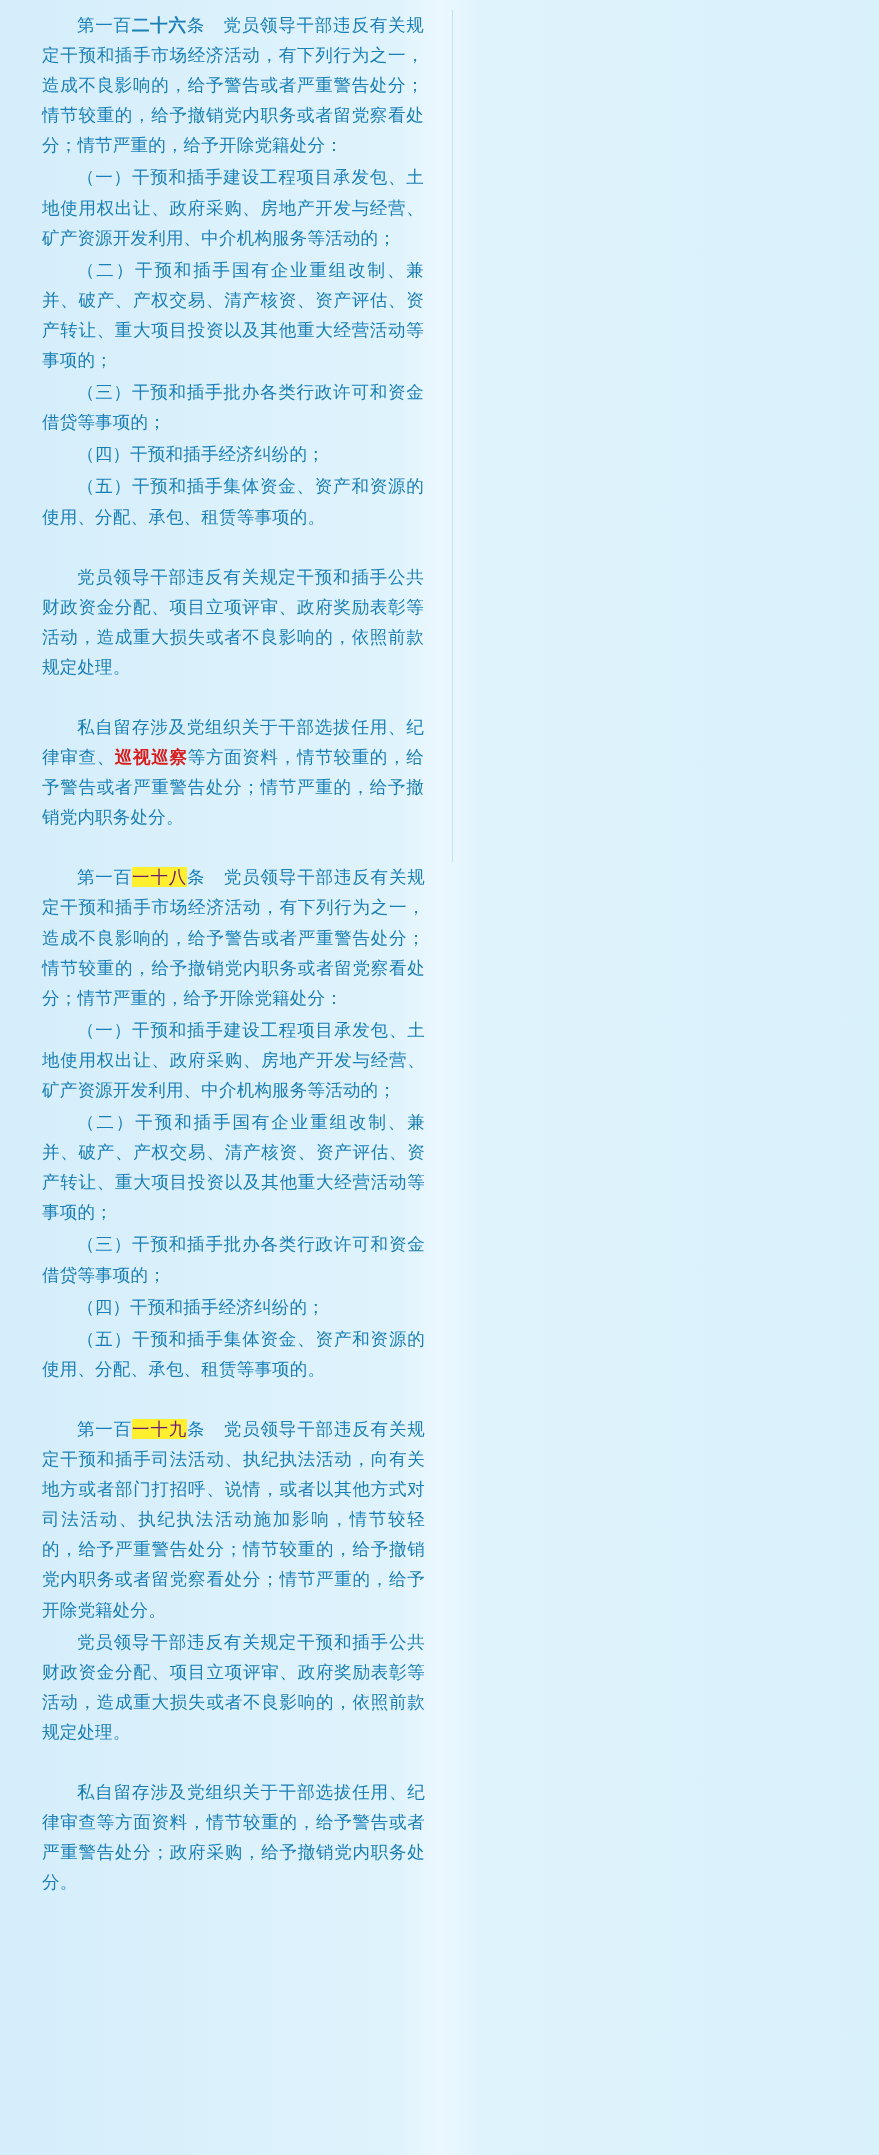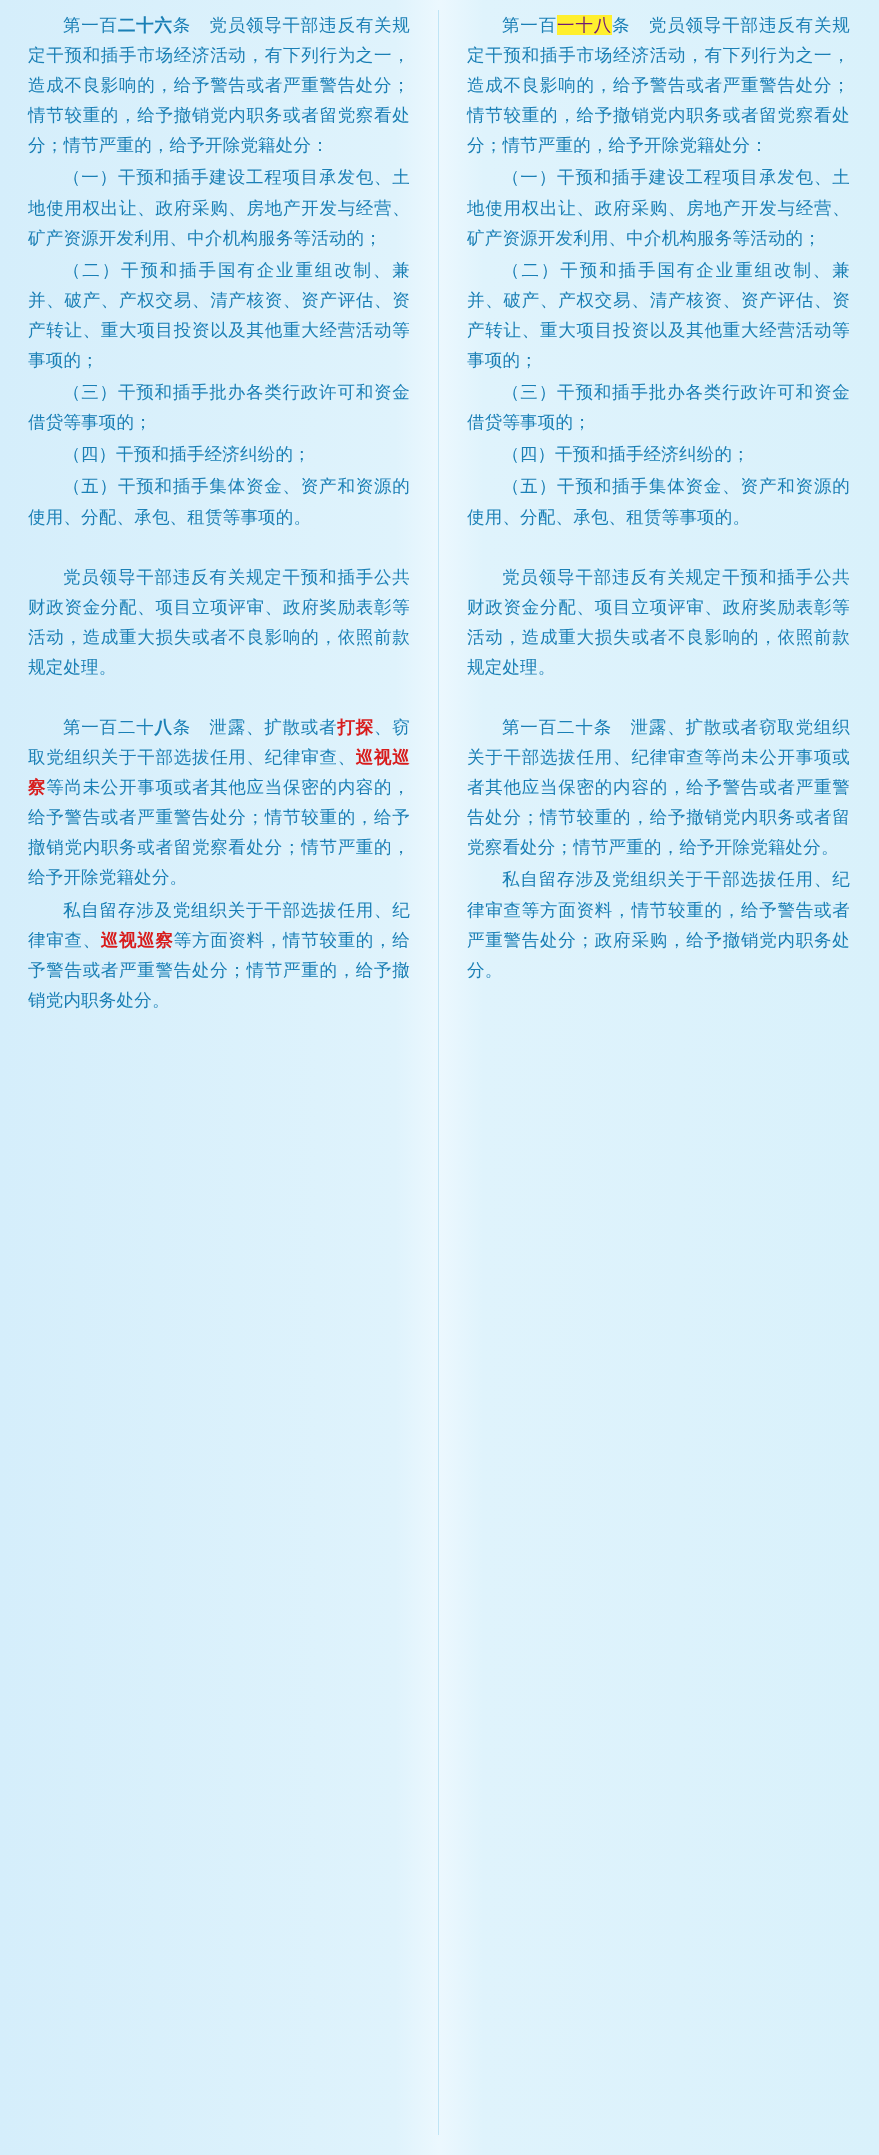--- a/index.html
+++ b/index.html
@@ -18,9 +18,9 @@
     min-height: 2155px;
     background: linear-gradient(to right, #d5eefb 0%, #dff3fc 45%, #ecf8fe 50%, #dff3fc 55%, #d9f1fb 100%);
     box-sizing: border-box;
-    padding: 10px 0 20px 0;
+    padding: 10px 0 20px 14px;
     display: flex;
-    flex-direction: row;
+    flex-direction: column;
   }
   .column {
     width: 439px;

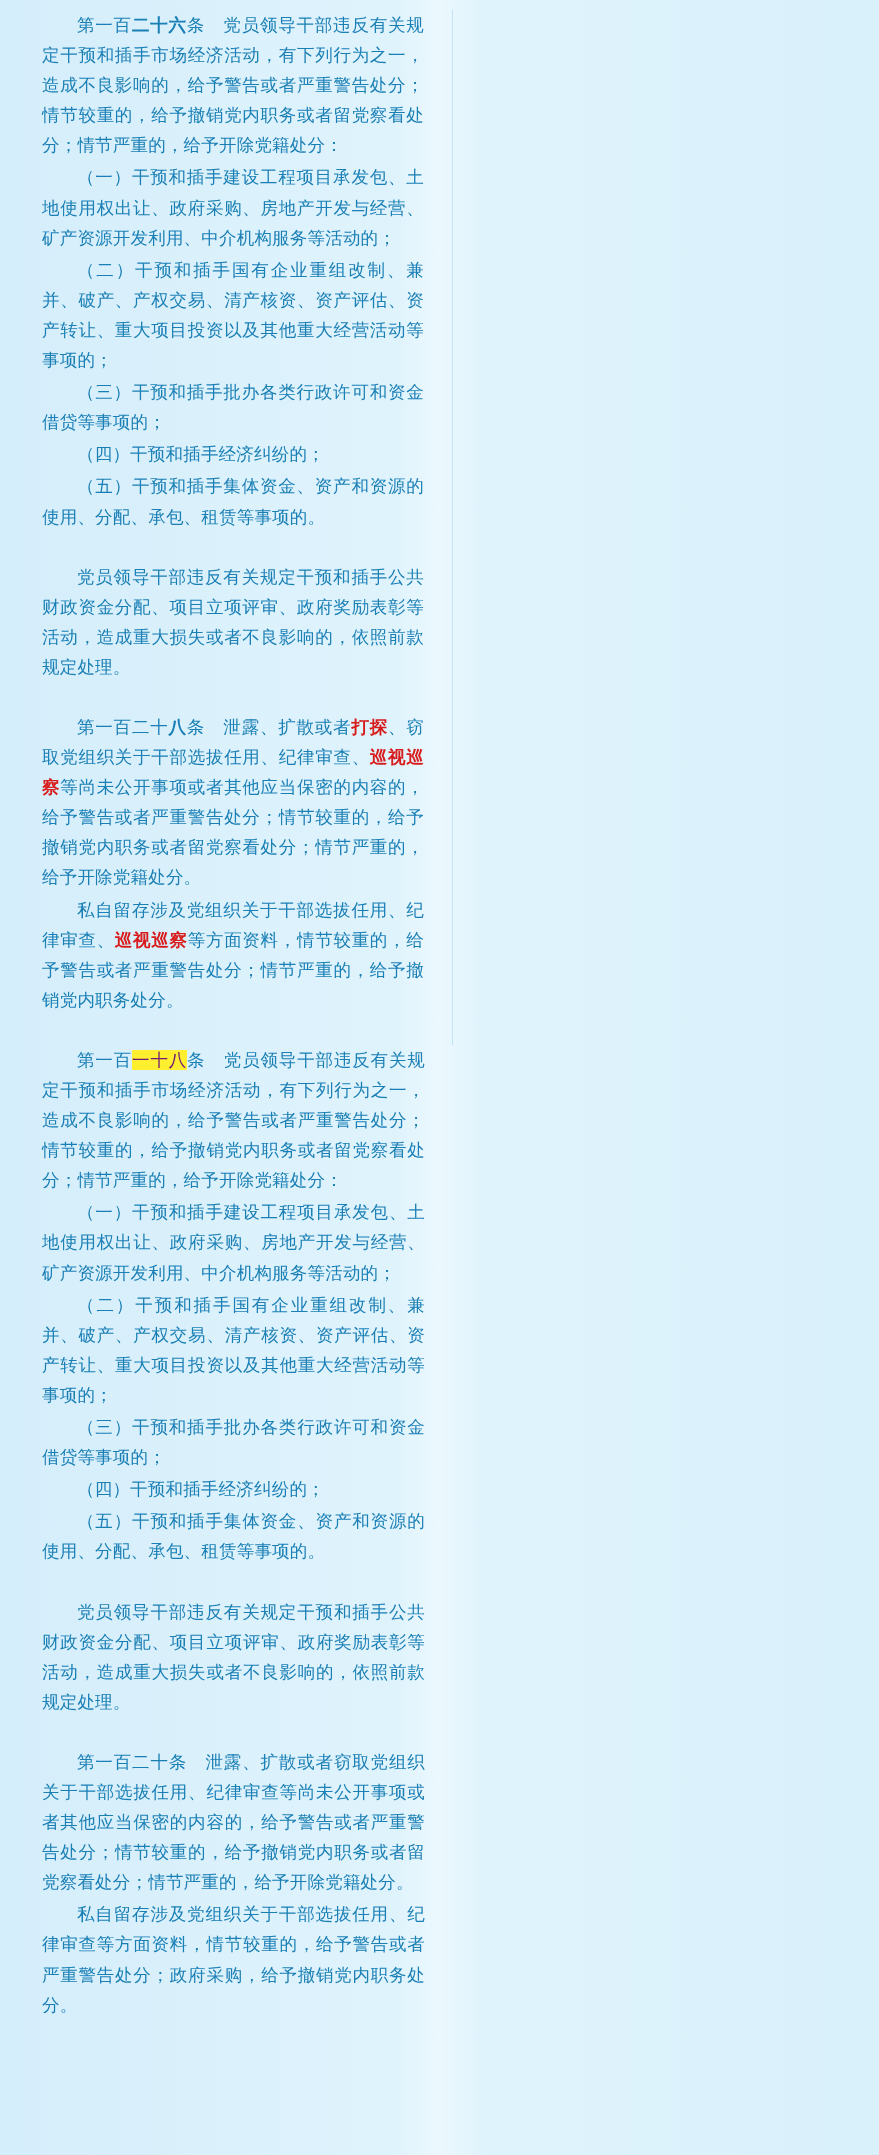--- a/index.html
+++ b/index.html
@@ -74,7 +74,6 @@
         <p class="para"><span>党员领导干部违反有关规定干预和插手公共财政资金分配、项目立项评审、政府奖励表彰等活动，造成重大损失或者不良影响的，依照前款规定处理。</span></p>
       </div>
       <div class="block">
-        <p class="para"><span>第一百二十</span><span class="hl-bold">八</span><span>条　泄露、扩散或者</span><span class="hl-red">打探</span><span>、窃取党组织关于干部选拔任用、纪律审查、</span><span class="hl-red">巡视巡察</span><span>等尚未公开事项或者其他应当保密的内容的，给予警告或者严重警告处分；情节较重的，给予撤销党内职务或者留党察看处分；情节严重的，给予开除党籍处分。</span></p>
         <p class="para"><span>私自留存涉及党组织关于干部选拔任用、纪律审查、</span><span class="hl-red">巡视巡察</span><span>等方面资料，情节较重的，给予警告或者严重警告处分；情节严重的，给予撤销党内职务处分。</span></p>
       </div>
     </div>

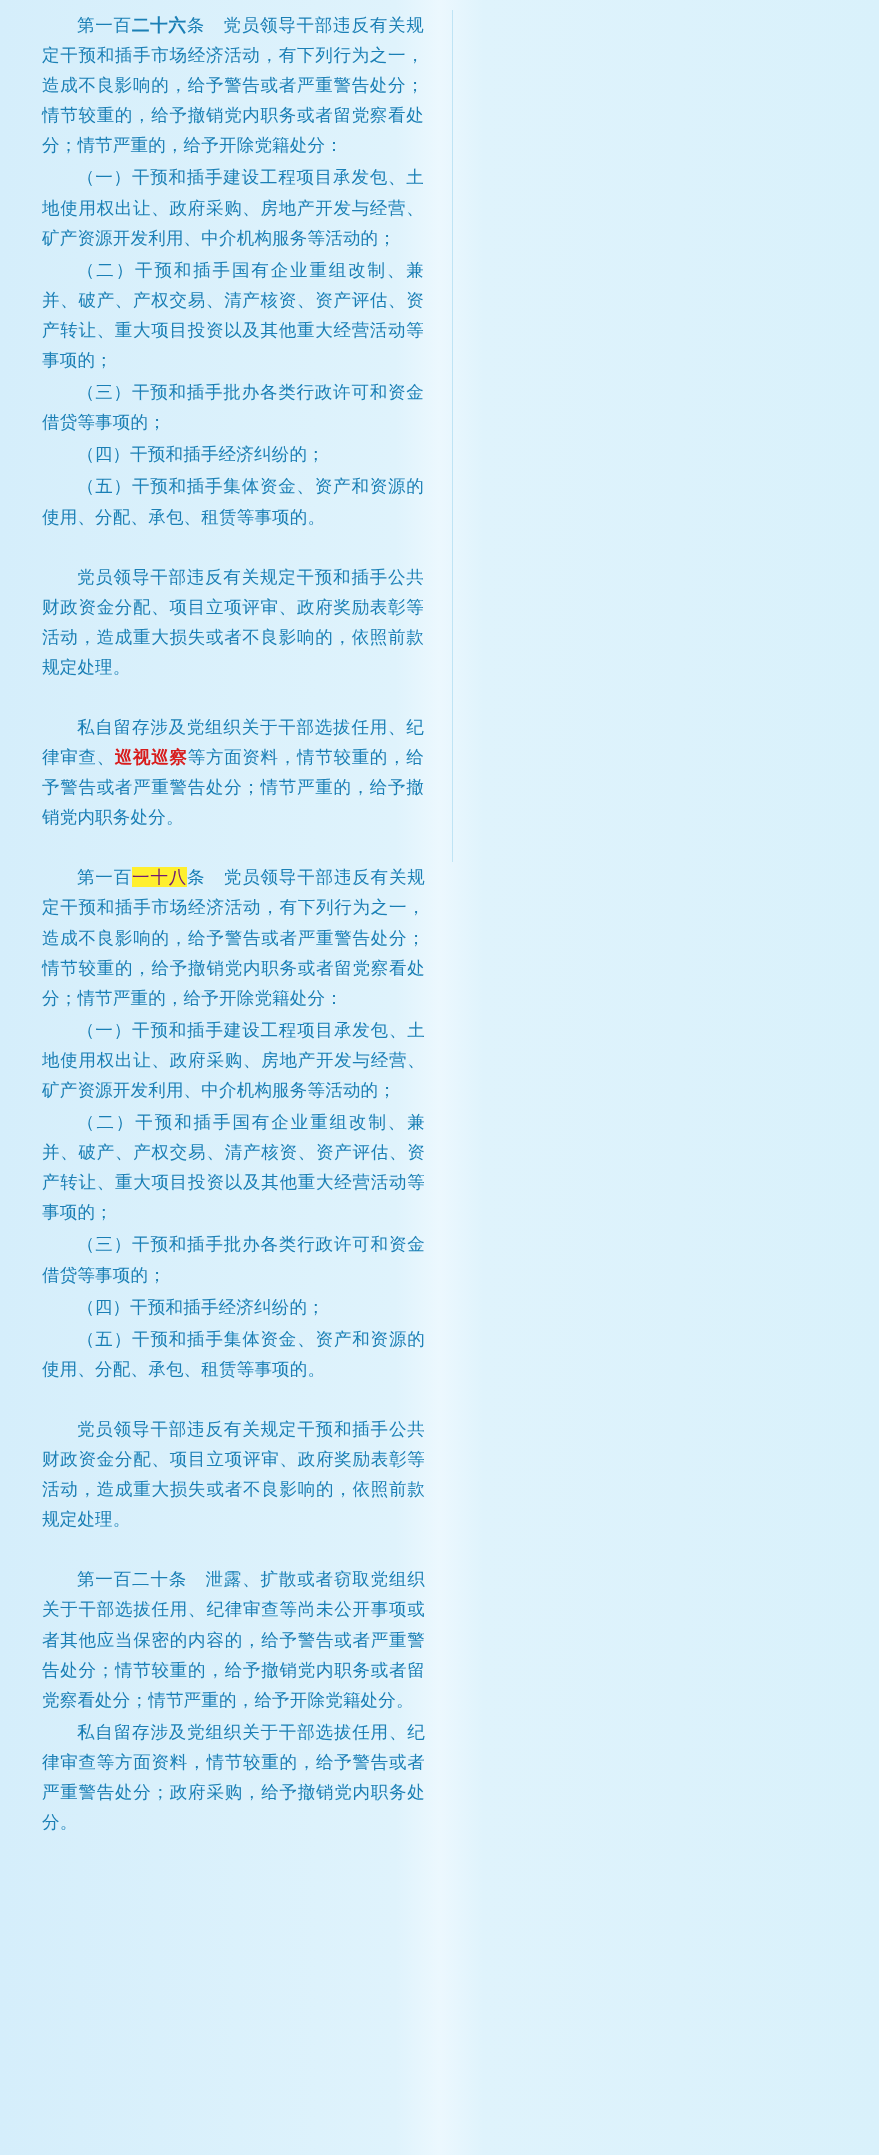--- a/index.html
+++ b/index.html
@@ -87,6 +87,7 @@
         <p class="para"><span>（五）干预和插手集体资金、资产和资源的使用、分配、承包、租赁等事项的。</span></p>
       </div>
       <div class="block">
+        <p class="para"><span>第一百</span><span class="hl-yellow">一十九</span><span>条　党员领导干部违反有关规定干预和插手司法活动、执纪执法活动，向有关地方或者部门打招呼、说情，或者以其他方式对司法活动、执纪执法活动施加影响，情节较轻的，给予严重警告处分；情节较重的，给予撤销党内职务或者留党察看处分；情节严重的，给予开除党籍处分。</span></p>
         <p class="para"><span>党员领导干部违反有关规定干预和插手公共财政资金分配、项目立项评审、政府奖励表彰等活动，造成重大损失或者不良影响的，依照前款规定处理。</span></p>
       </div>
       <div class="block">

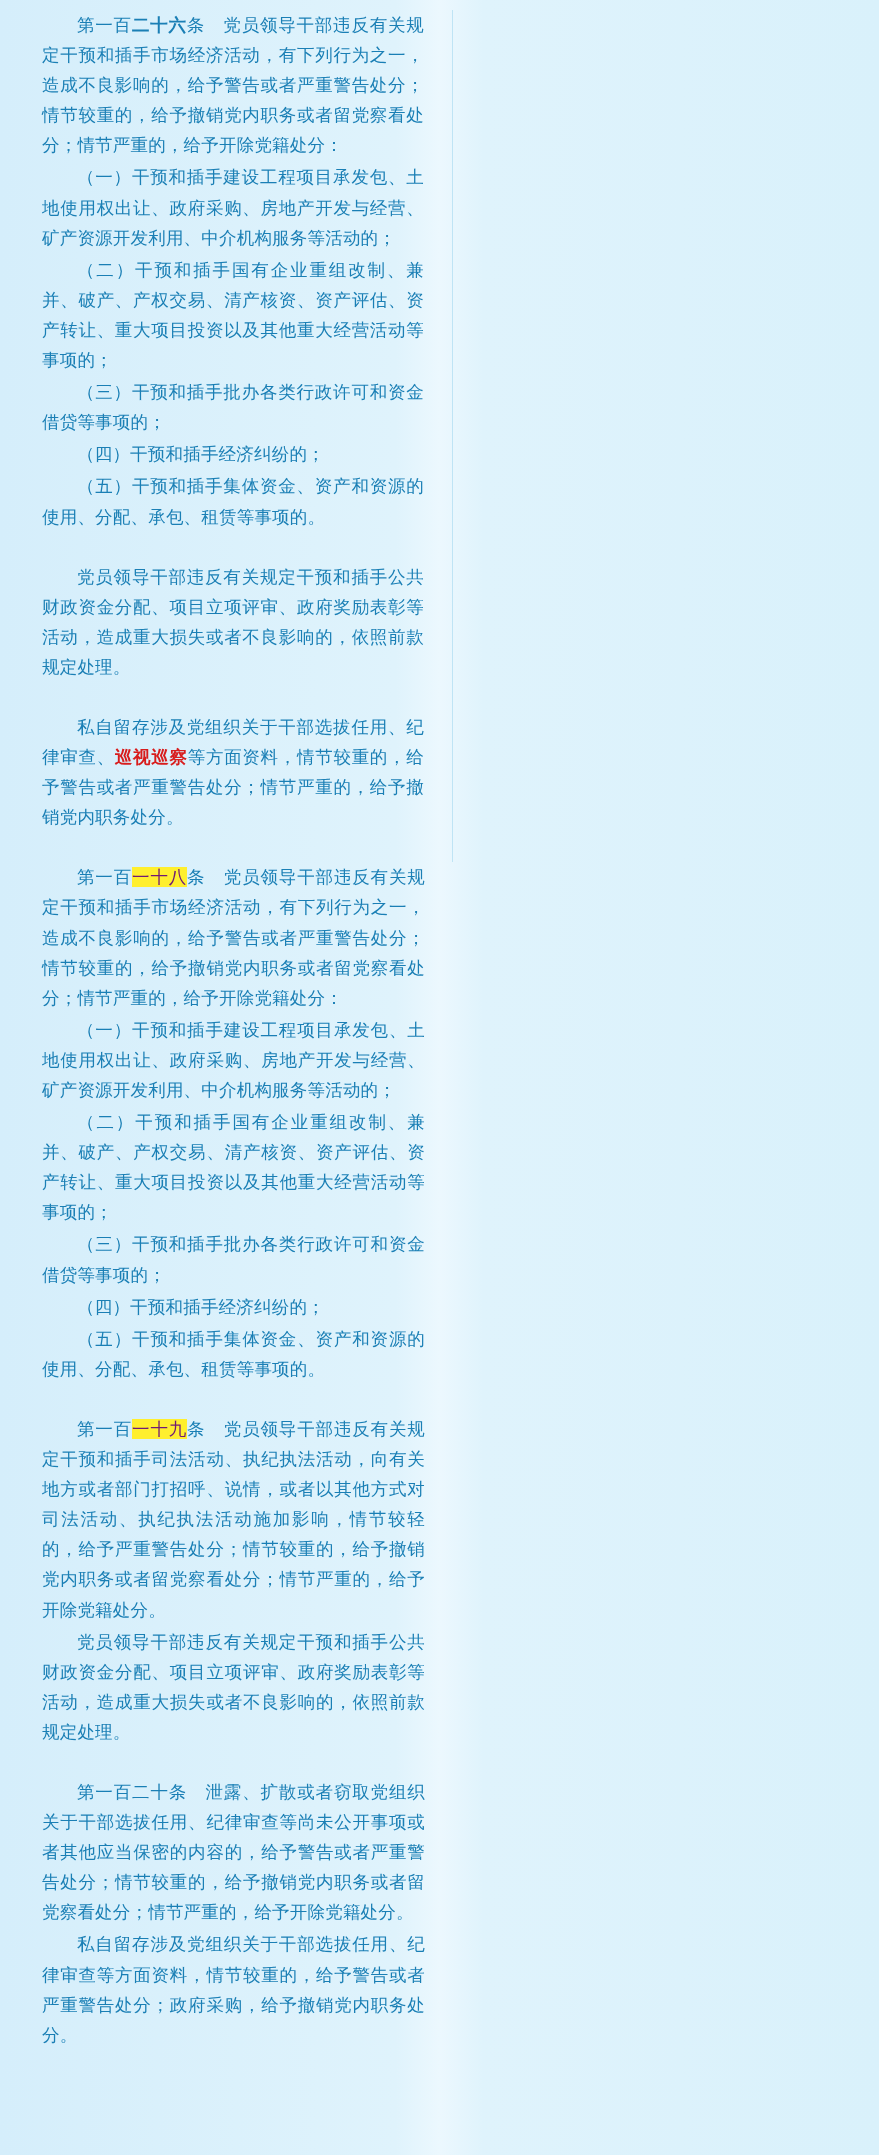--- a/index.html
+++ b/index.html
@@ -91,7 +91,6 @@
         <p class="para"><span>党员领导干部违反有关规定干预和插手公共财政资金分配、项目立项评审、政府奖励表彰等活动，造成重大损失或者不良影响的，依照前款规定处理。</span></p>
       </div>
       <div class="block">
-        <p class="para"><span>第一百二十条　泄露、扩散或者窃取党组织关于干部选拔任用、纪律审查等尚未公开事项或者其他应当保密的内容的，给予警告或者严重警告处分；情节较重的，给予撤销党内职务或者留党察看处分；情节严重的，给予开除党籍处分。</span></p>
         <p class="para"><span>私自留存涉及党组织关于干部选拔任用、纪律审查等方面资料，情节较重的，给予警告或者严重警告处分；政府采购，给予撤销党内职务处分。</span></p>
       </div>
     </div>

